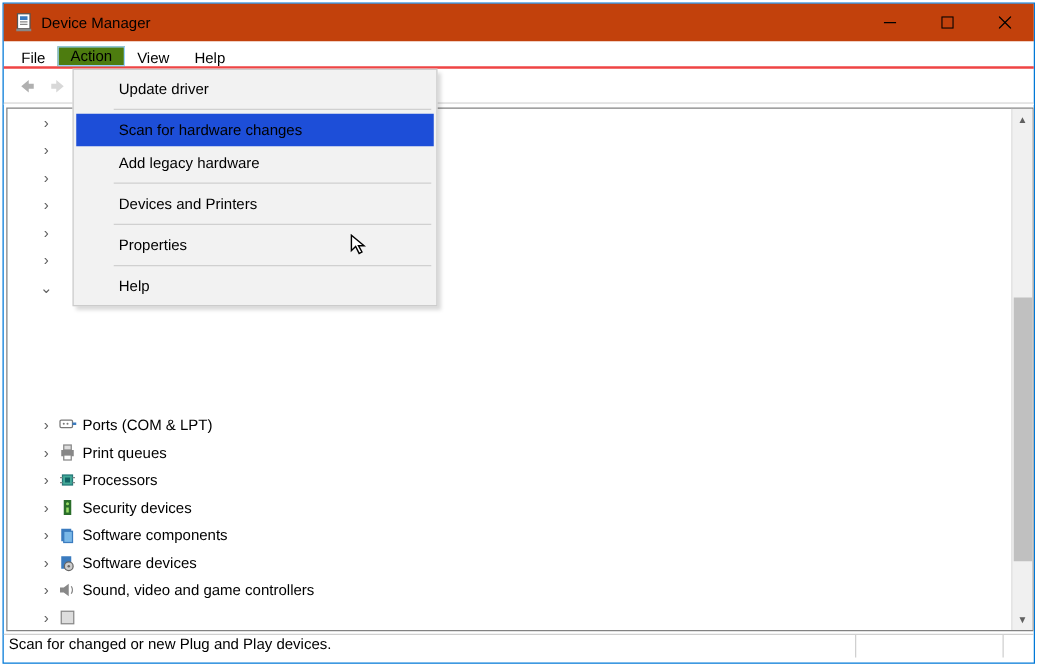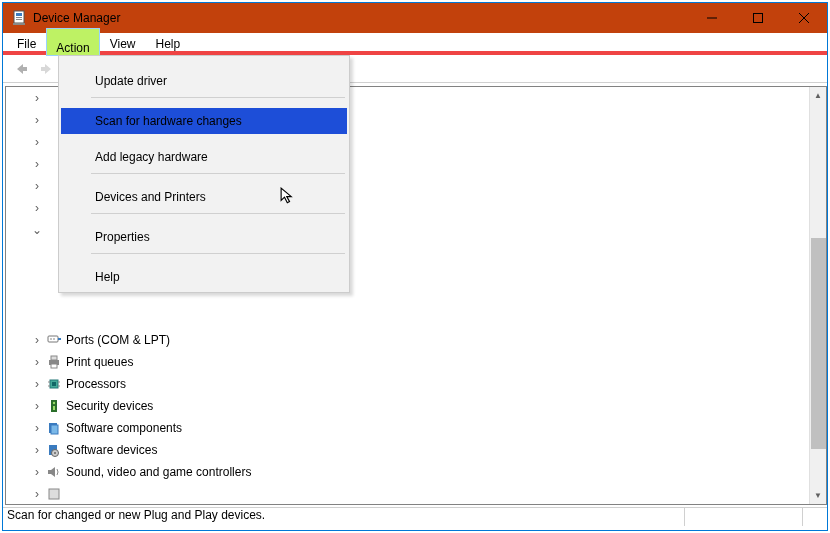--- a/index.html
+++ b/index.html
@@ -47,8 +47,8 @@
     .menubar {
       height: 22px;
       display: flex;
-      align-items: center;
-      border-bottom: 4px solid #ef4444;
+      align-items: flex-end;
+      border-bottom: 2px solid #ef4444;
       padding-left: 4px;
       font-size: 12px;
     }

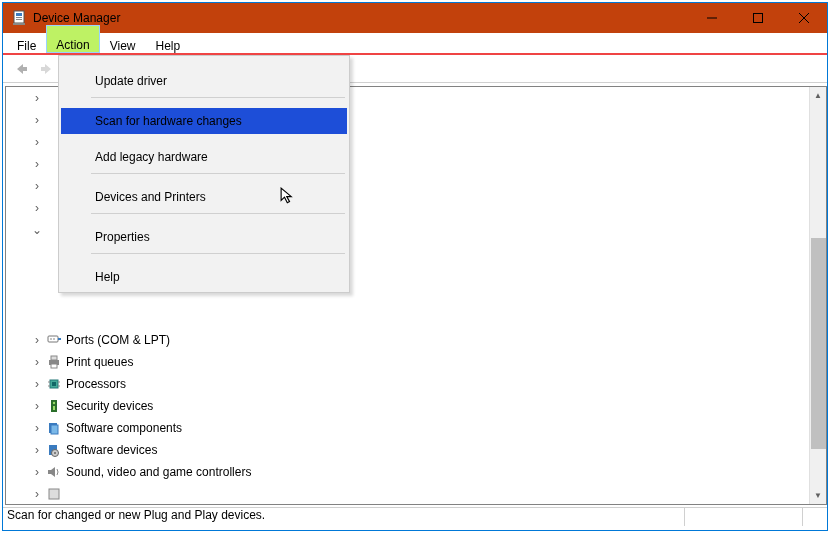--- a/index.html
+++ b/index.html
@@ -57,9 +57,9 @@
       cursor: default;
     }
     .menu-item.open {
-      background: #bef264;
+      background: #4d7c0f;
       border: 1px solid #99d1ff;
-      padding: 12px 9px 0 9px;
+      padding: 0 9px 0 9px;
     }
     .toolbar {
       height: 28px;

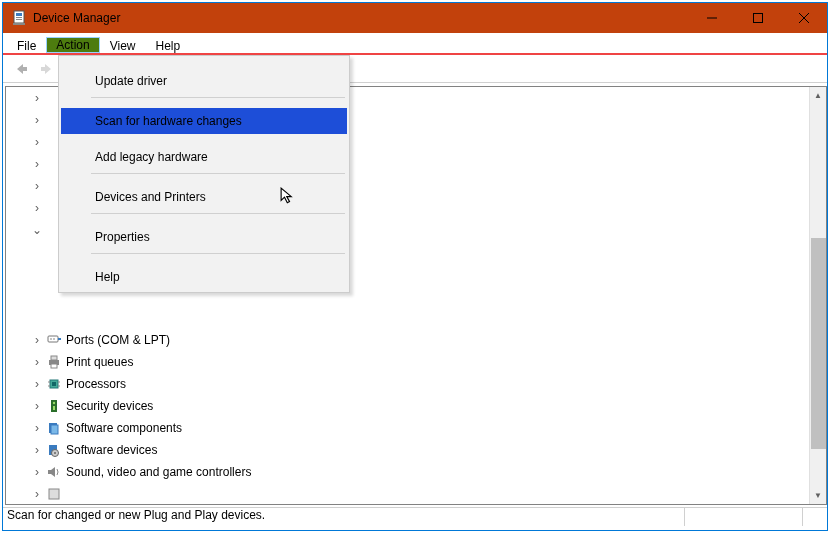--- a/index.html
+++ b/index.html
@@ -164,7 +164,6 @@
       padding: 6px 14px 6px 34px;
       font-size: 12px;
       cursor: default;
-      margin-top: 10px;
     }
     .dd-item.highlight {
       background: #1d4ed8;

